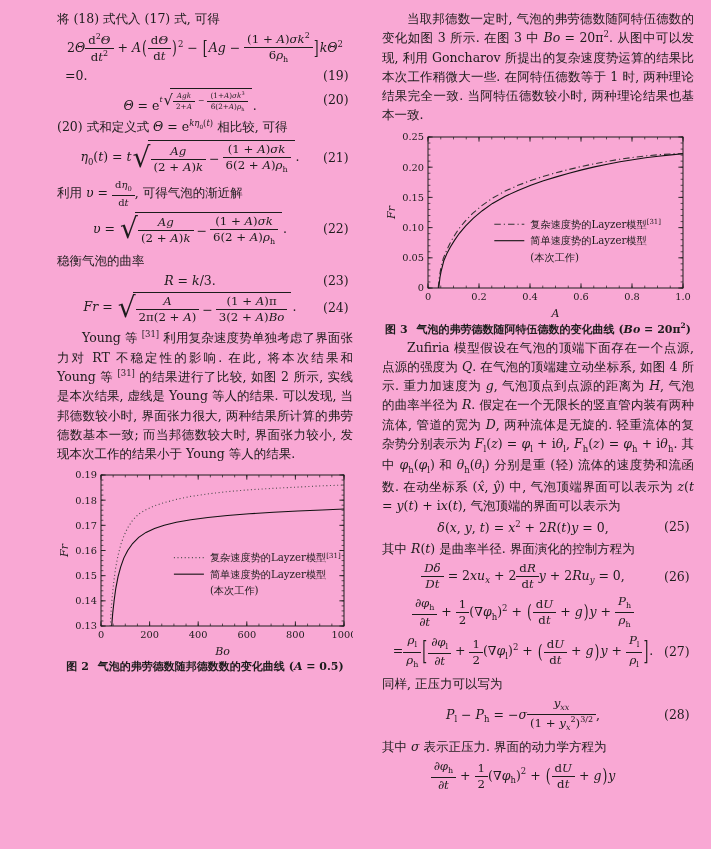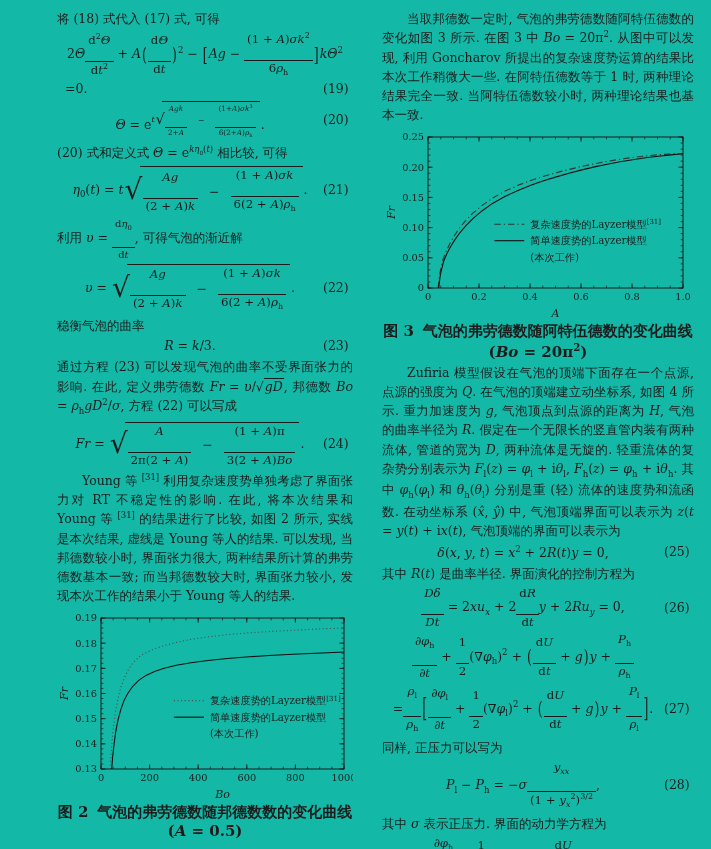--- a/index.html
+++ b/index.html
@@ -3,7 +3,7 @@
 <meta charset="utf-8">
 <style>
   html,body{margin:0;padding:0;background:#e8e8e8;}
-  .page{position:relative;width:711px;height:849px;overflow:hidden;background:#14b8a6;
+  .page{position:relative;width:711px;height:849px;overflow:hidden;background:#f9a8d4;
         box-sizing:border-box;padding-top:9px;display:flex;color:#1c1c1c;
         font-family:"DejaVu Serif","Liberation Serif",serif;font-size:12.5px;}
   .col{flex:none;}

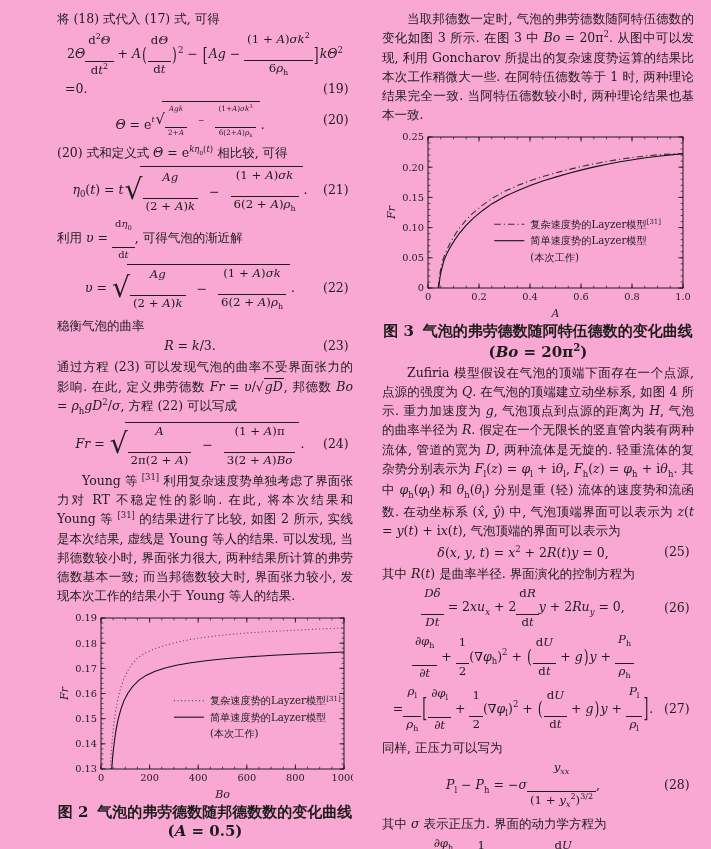--- a/index.html
+++ b/index.html
@@ -18,7 +18,7 @@
   .eqbody.left{text-align:left;padding-left:8px;}
   .eqnum{flex:0 0 30px;text-align:left;font-style:normal;}
   .fr{display:inline-block;vertical-align:middle;text-align:center;line-height:1.1;font-size:0.94em;}
-  .fr>.n{display:block;border-bottom:1px solid #1c1c1c;padding:0 3px 14px;}
+  .fr>.n{display:block;border-bottom:1px solid #1c1c1c;padding:0 3px 1px;}
   .fr>.d{display:block;padding:1px 3px 0;}
   .fr.sm{font-size:0.8em;}
   .sqrt{display:inline-flex;align-items:stretch;vertical-align:middle;margin:0 1px;}

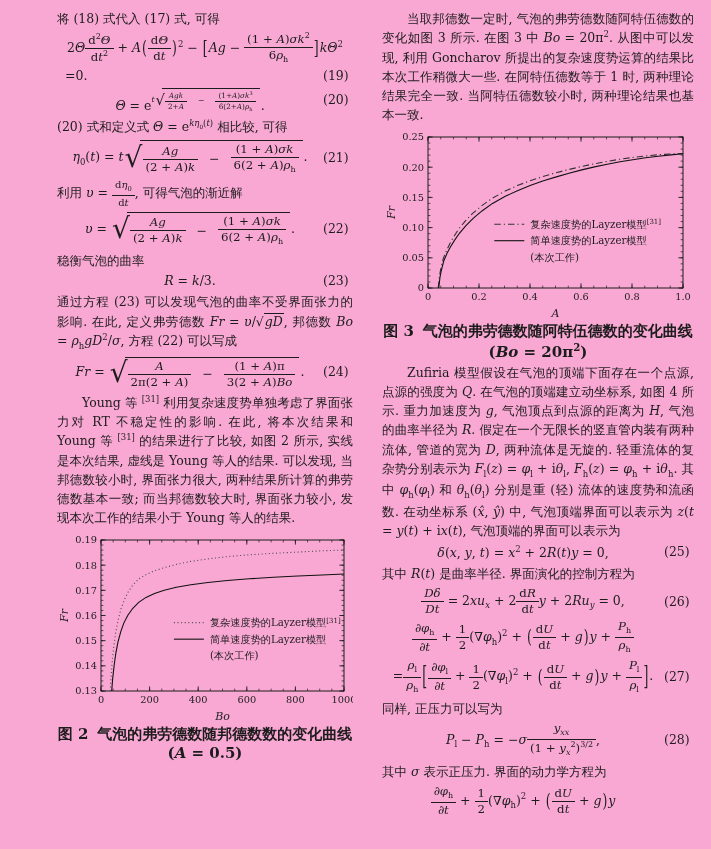--- a/index.html
+++ b/index.html
@@ -23,7 +23,7 @@
   .fr.sm{font-size:0.8em;}
   .sqrt{display:inline-flex;align-items:stretch;vertical-align:middle;margin:0 1px;}
   .sqrt>.rad{display:flex;align-items:center;font-style:normal;font-size:2.25em;font-weight:200;line-height:1;margin-right:-3px;}
-  .sqrt>.sqc{border-top:1.3px solid #1c1c1c;display:inline-flex;align-items:center;gap:11px;padding:2px 4px 0 3px;}
+  .sqrt>.sqc{border-top:1.3px solid #1c1c1c;display:inline-flex;align-items:center;gap:3px;padding:2px 4px 0 3px;}
   sup.ex{font-size:0.62em;vertical-align:0.9em;}
   sup.ex .sqrt>.rad{font-size:1.9em;}
   .bg{display:inline-block;transform:scaleY(1.55);transform-origin:center;font-style:normal;padding:0 1px;}

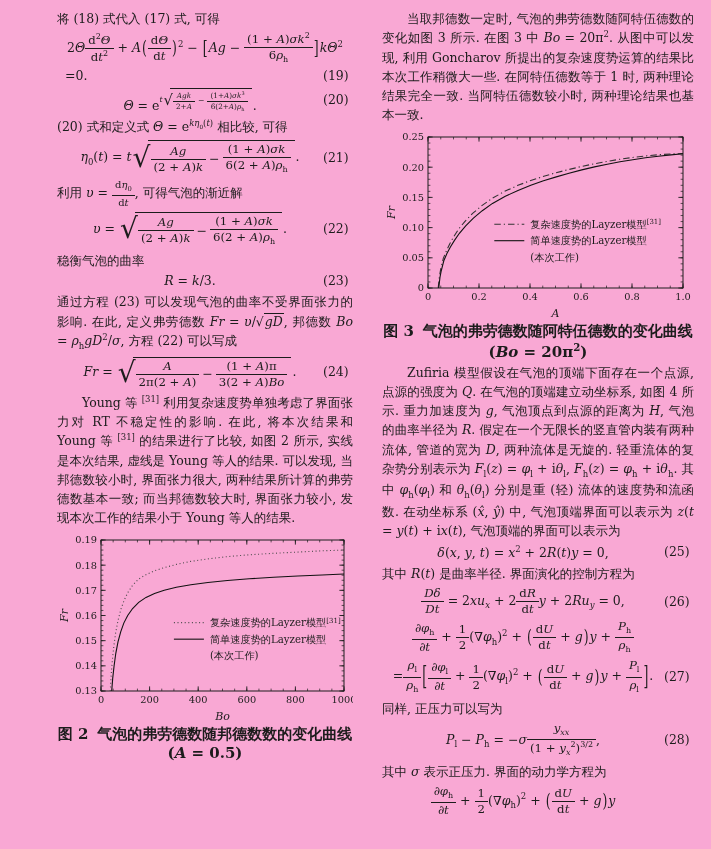--- a/index.html
+++ b/index.html
@@ -109,7 +109,6 @@
       <span class="eqnum">(23)</span>
     </div>
 
-    <p>通过方程 (23) 可以发现气泡的曲率不受界面张力的影响. 在此, 定义弗劳德数 <i>Fr</i> = <i>υ</i>/√<span class="ovl"><i>gD</i></span>, 邦德数 <i>Bo</i> = <i>ρ</i><sub>h</sub><i>gD</i><sup>2</sup>/<i>σ</i>, 方程 (22) 可以写成</p>
 
     <div class="eqrow">
       <span class="eqbody"><i>Fr</i> = <span class="sqrt">

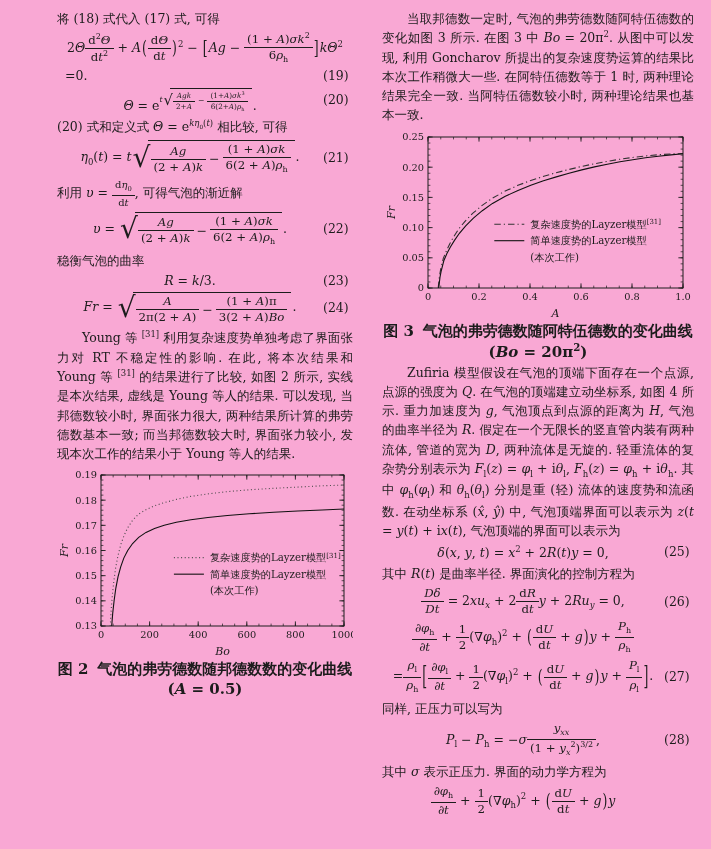--- a/index.html
+++ b/index.html
@@ -34,7 +34,7 @@
   .sec .num{margin-right:12px;}
   
   .fig{margin-top:5px;text-align:center;}
-  .figcap{margin-top:2px;font-size:15px;font-weight:700;line-height:1.3;text-align:center;}
+  .figcap{margin-top:2px;font-size:11px;font-weight:700;line-height:1.3;text-align:center;}
   .figcap .lab{margin-right:9px;}
   svg{display:block;margin:0 auto;}
   svg text{font-family:"DejaVu Serif","Liberation Serif",serif;fill:#1c1c1c;}

